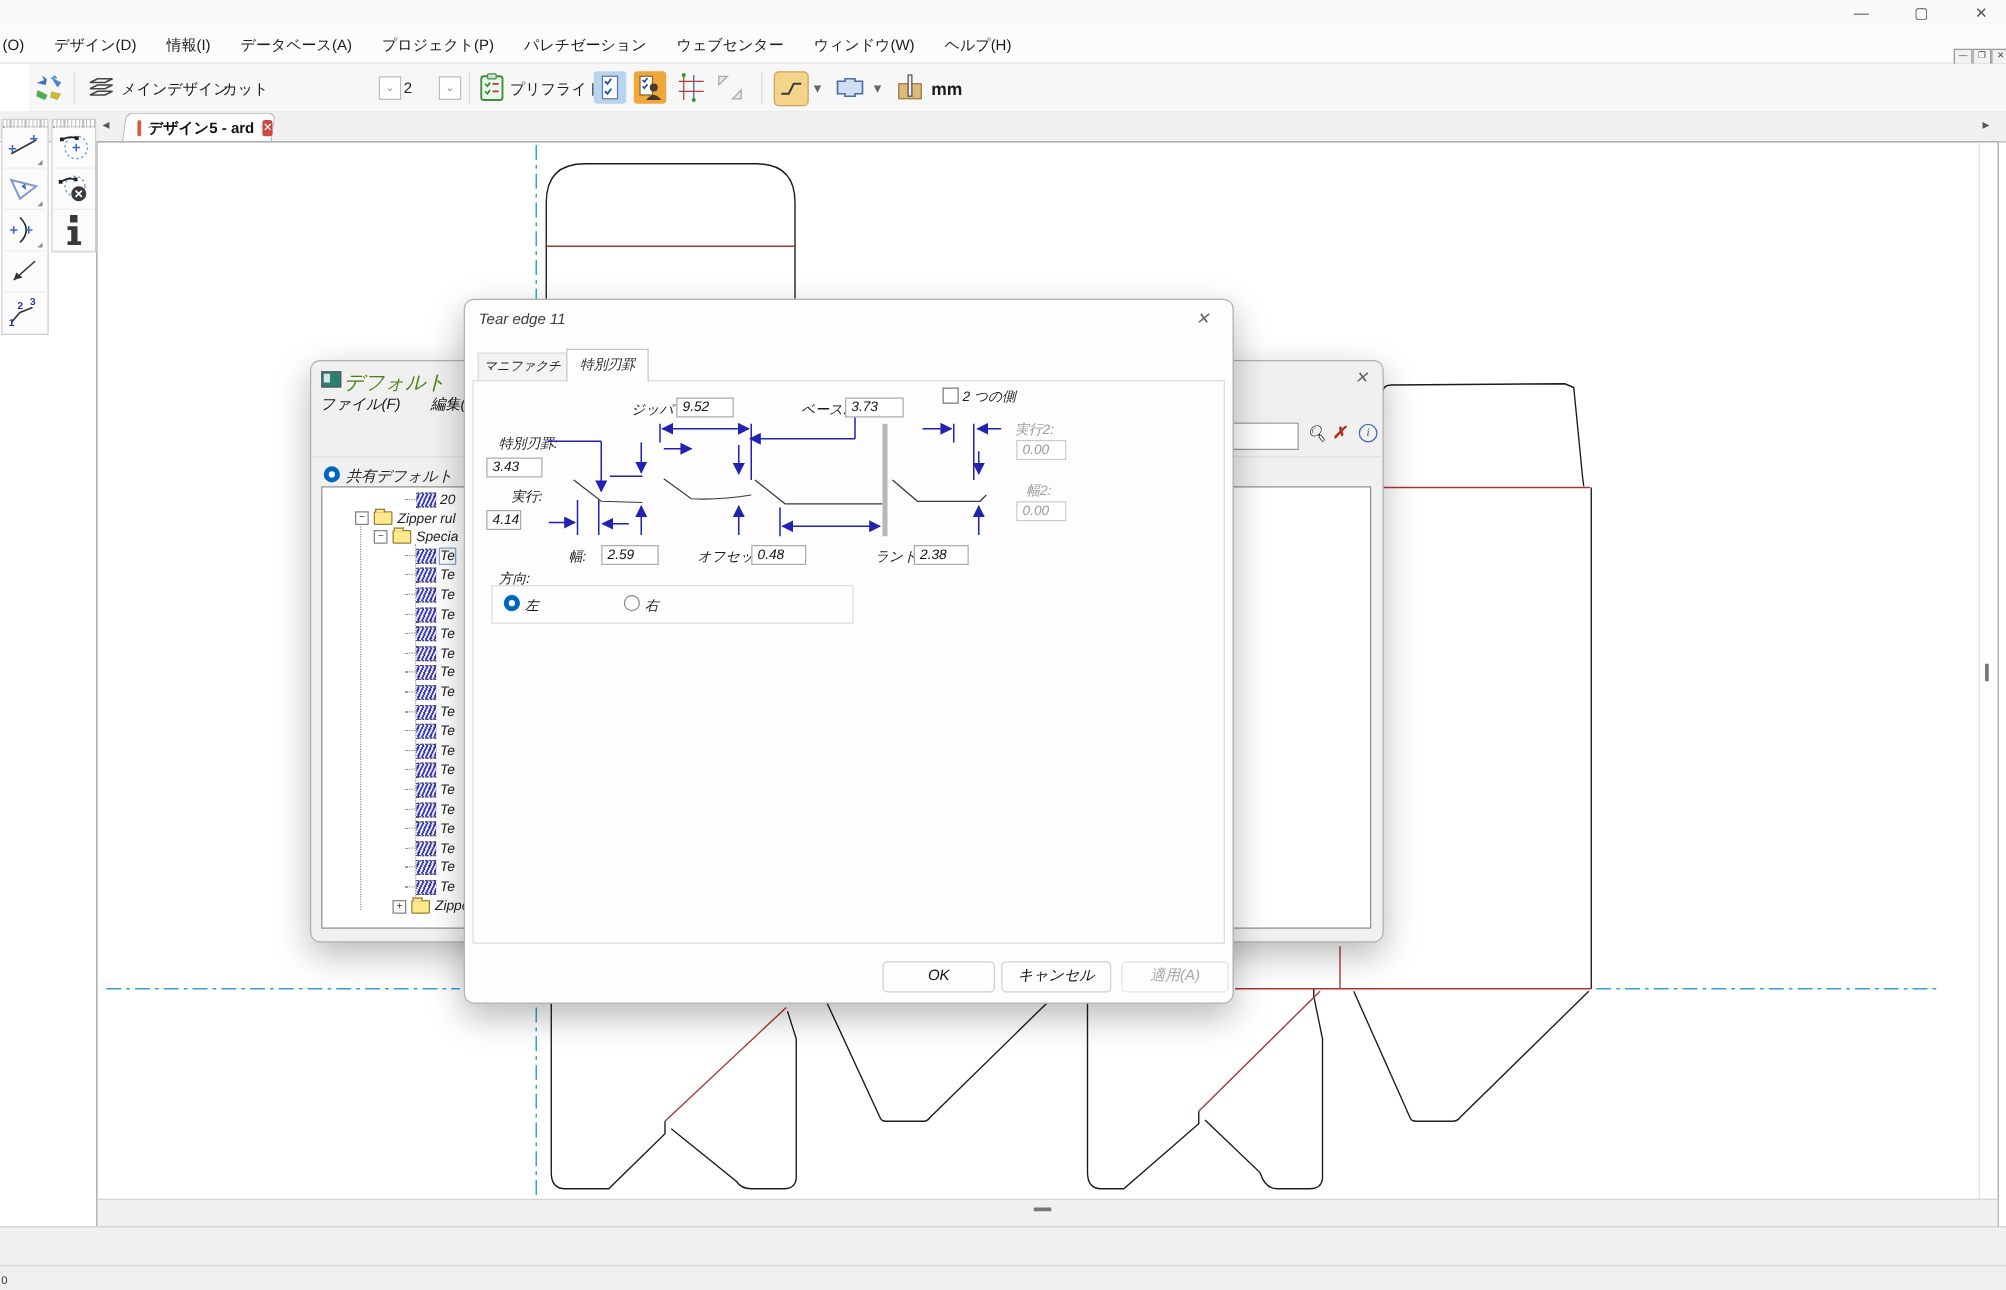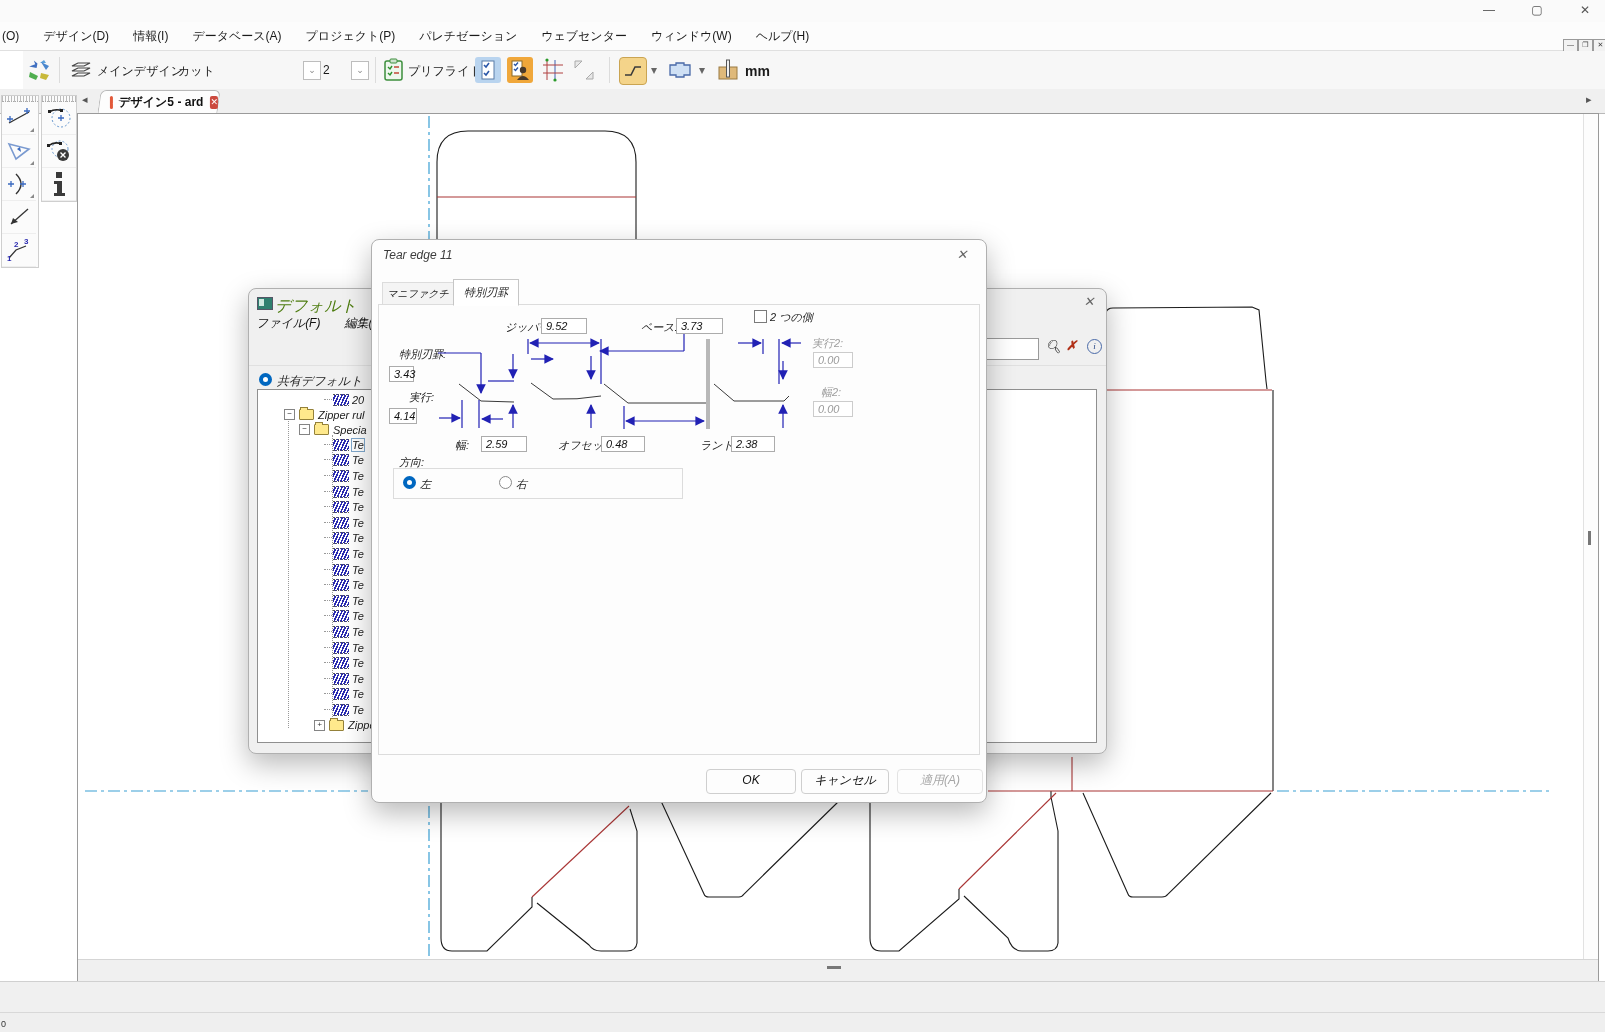--- a/index.html
+++ b/index.html
@@ -517,7 +517,7 @@
     <span class="flabel" style="left:398px;top:70px">2 つの側</span>
 
     <span class="flabel" style="left:27px;top:107px">特別刃罫:</span>
-    <div class="fld" style="left:17px;top:126px;width:25px">3.43</div>
+    <div class="fld" style="left:17px;top:126px;width:45px">3.43</div>
     <span class="flabel" style="left:37px;top:150px">実行:</span>
     <div class="fld" style="left:17px;top:168px;width:28px">4.14</div>
 

